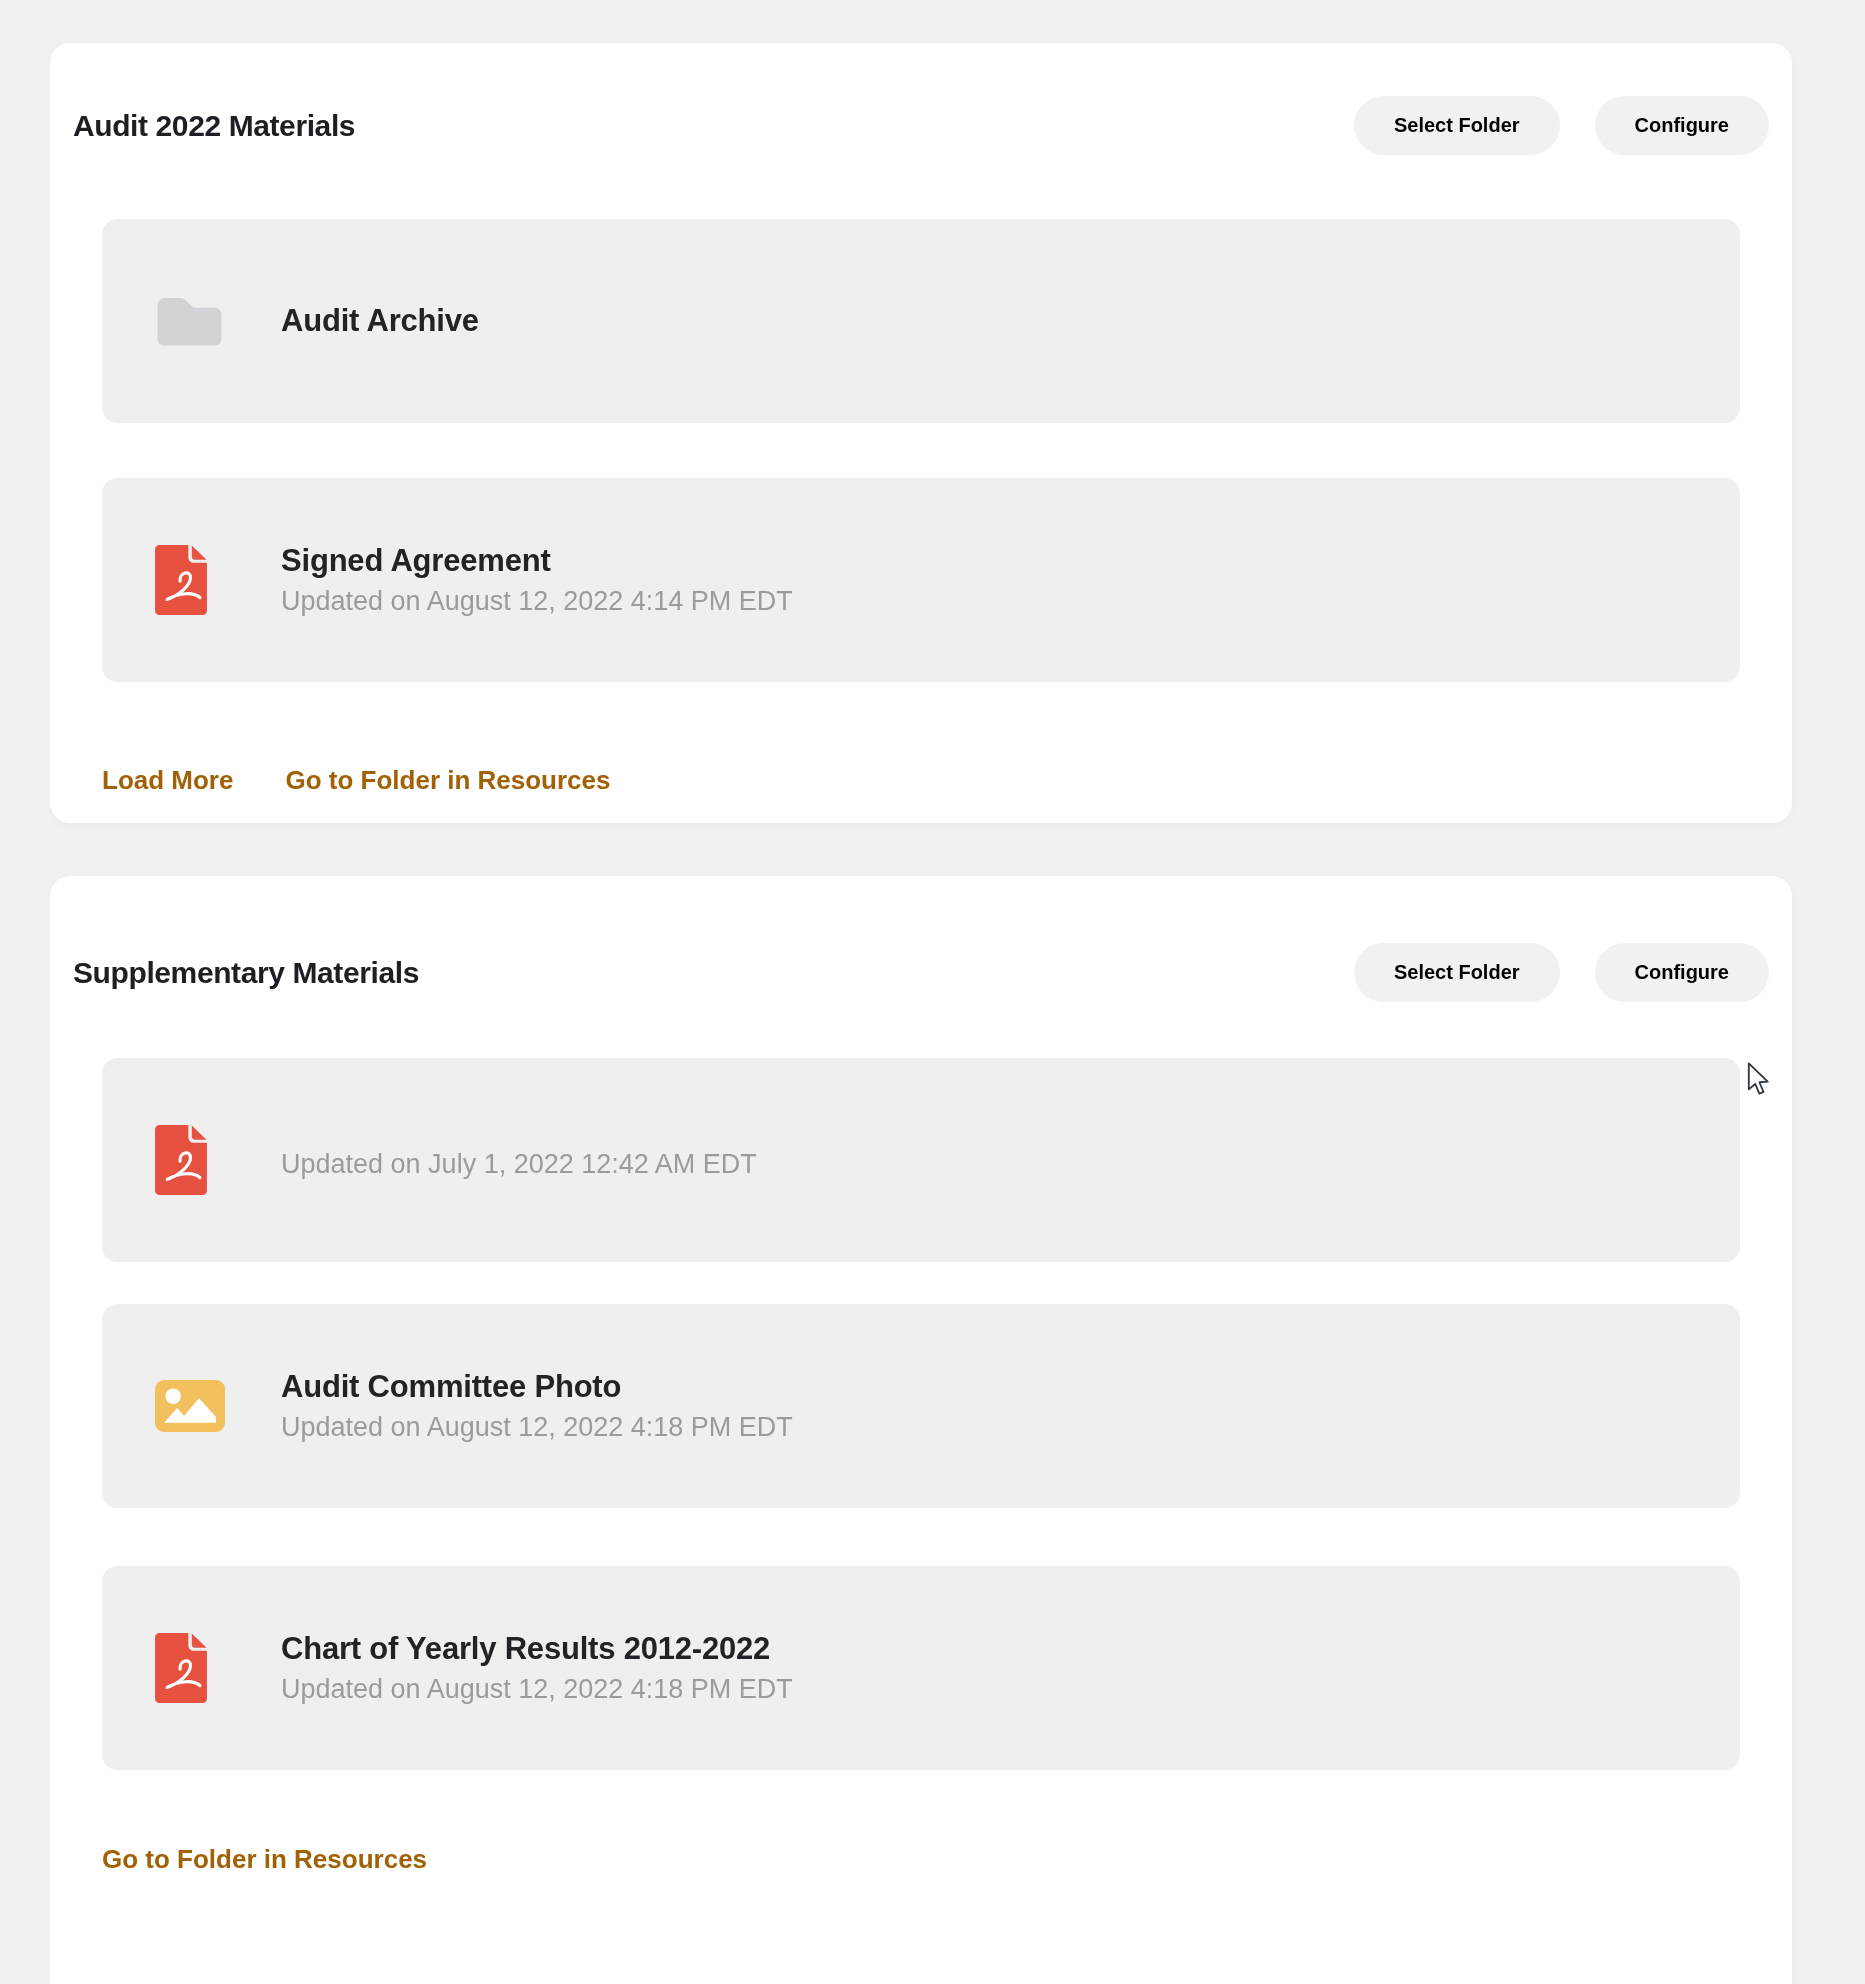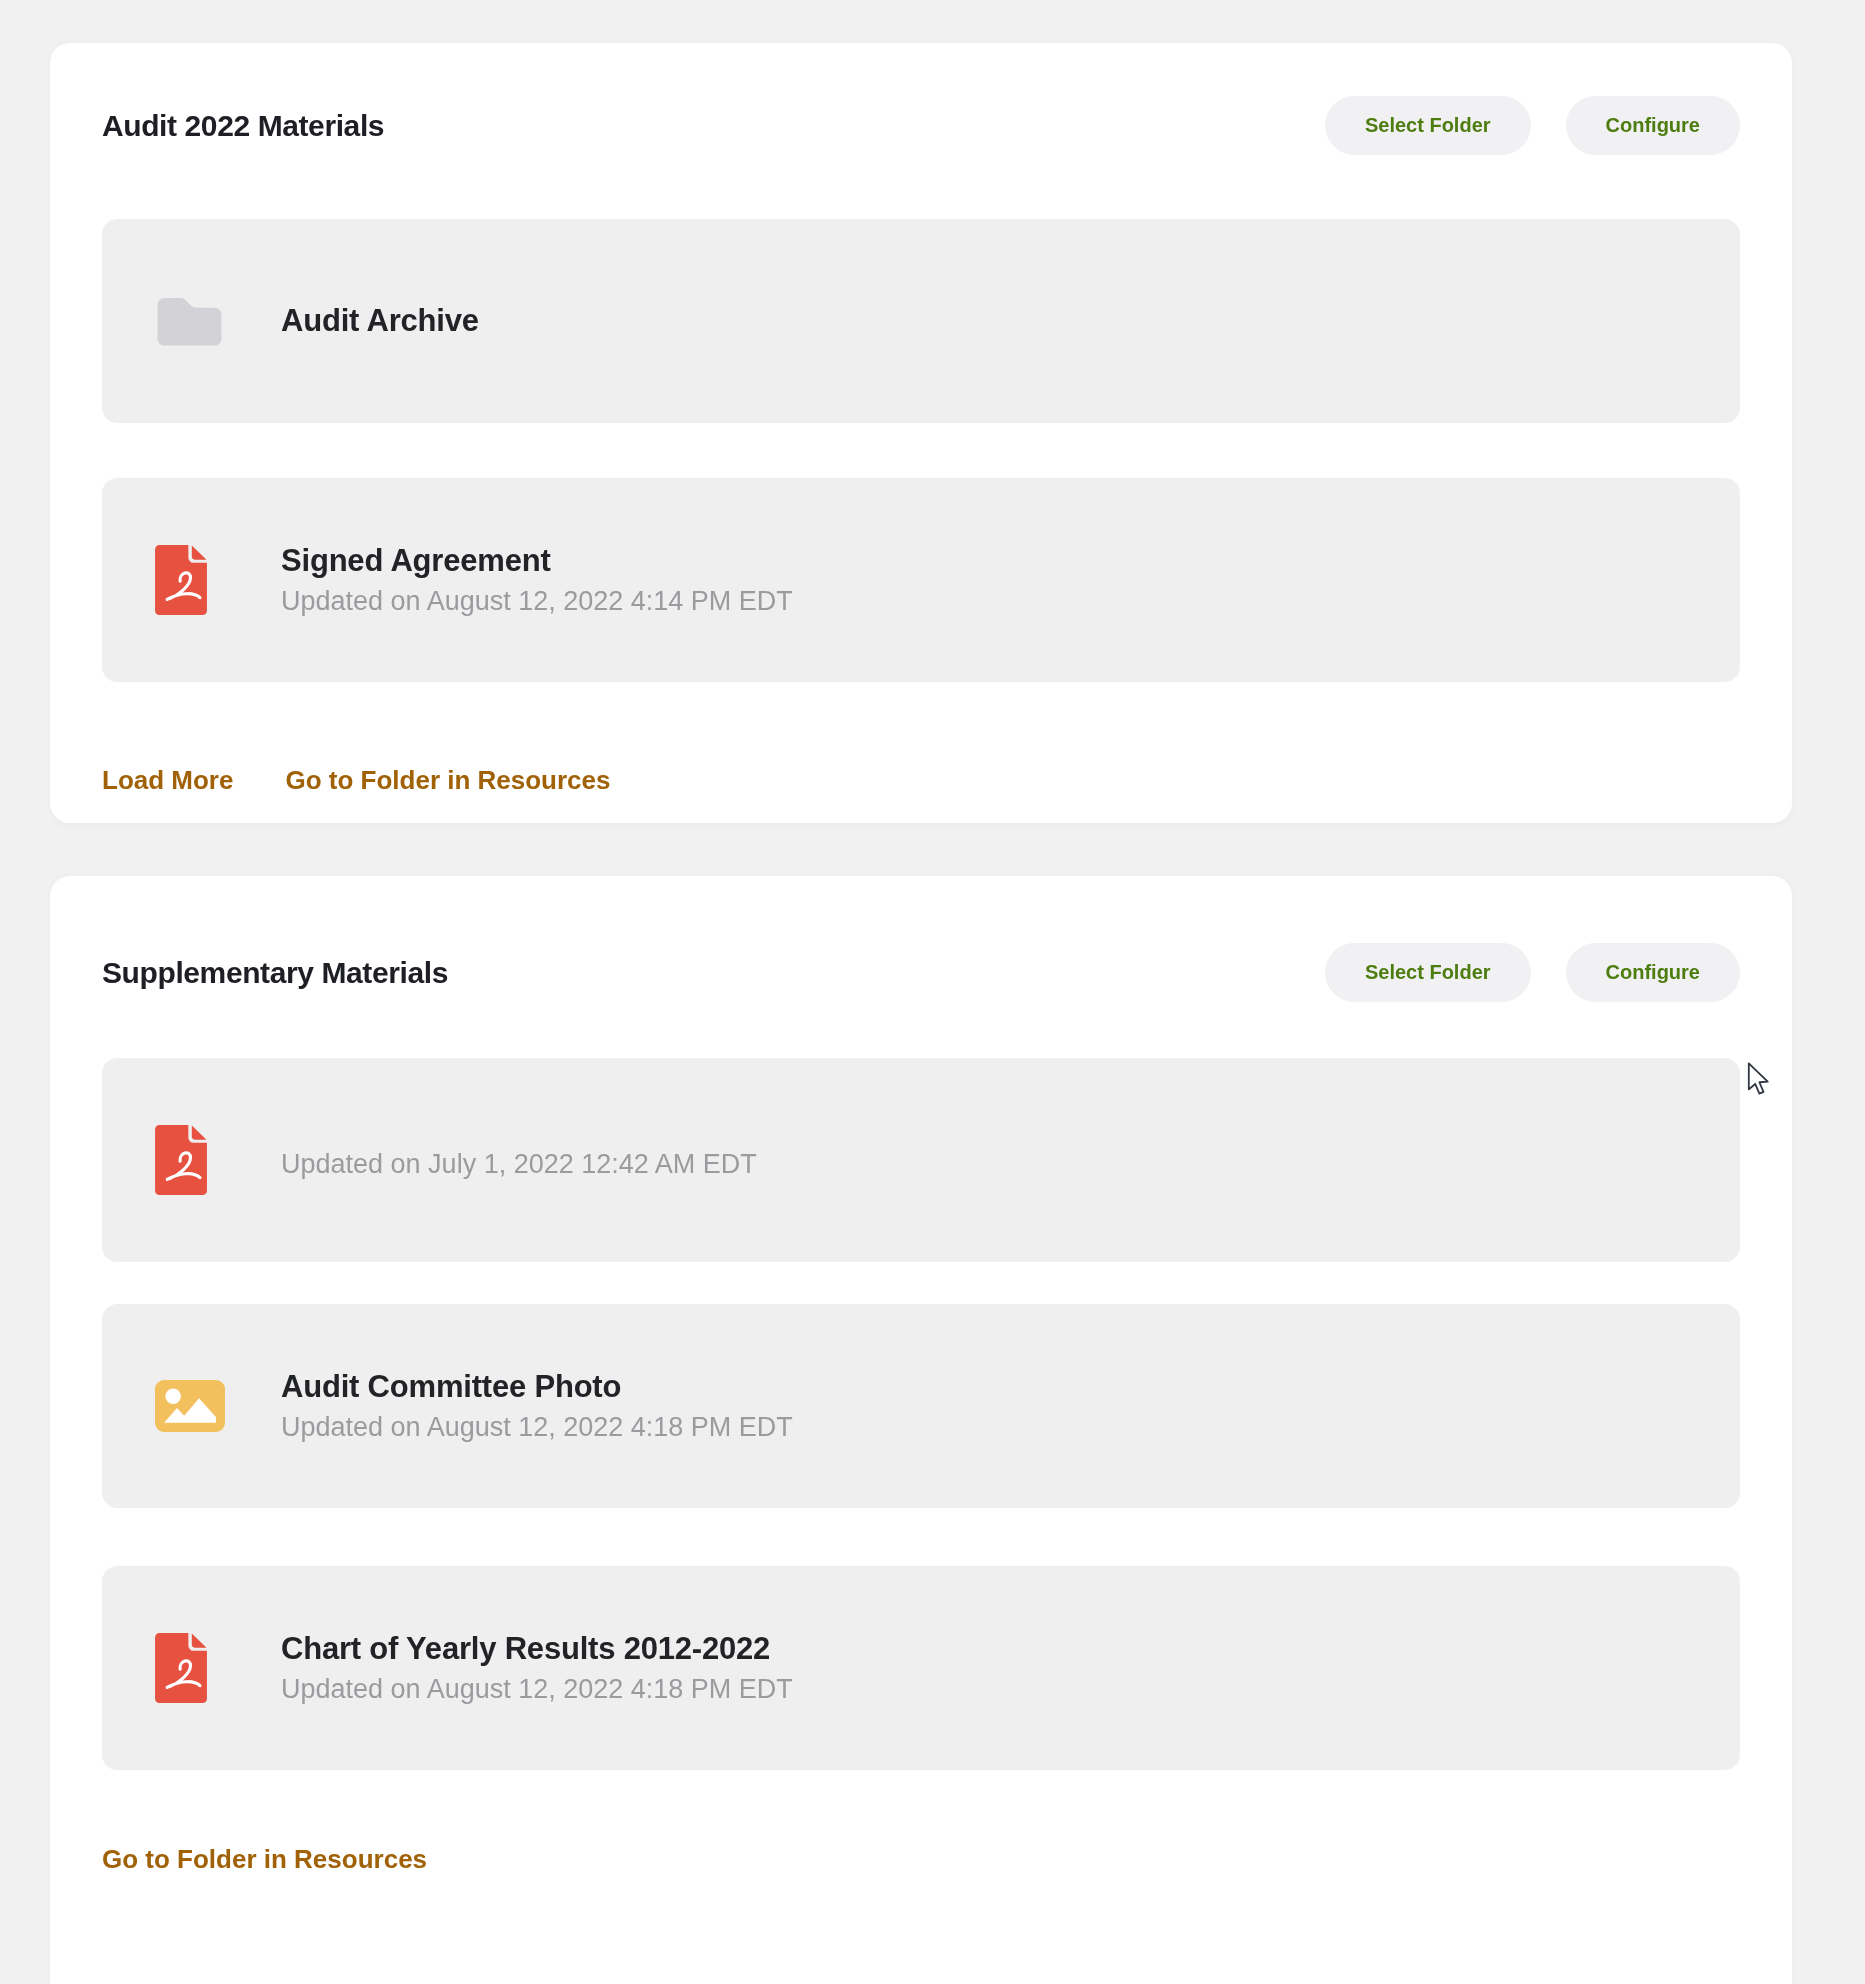--- a/index.html
+++ b/index.html
@@ -26,7 +26,7 @@
     display:flex;
     align-items:center;
     justify-content:space-between;
-    margin:0 52px;
+    margin:0 23px;
     height:59px;
   }
   .card-1 .card-header{margin-top:53px;}

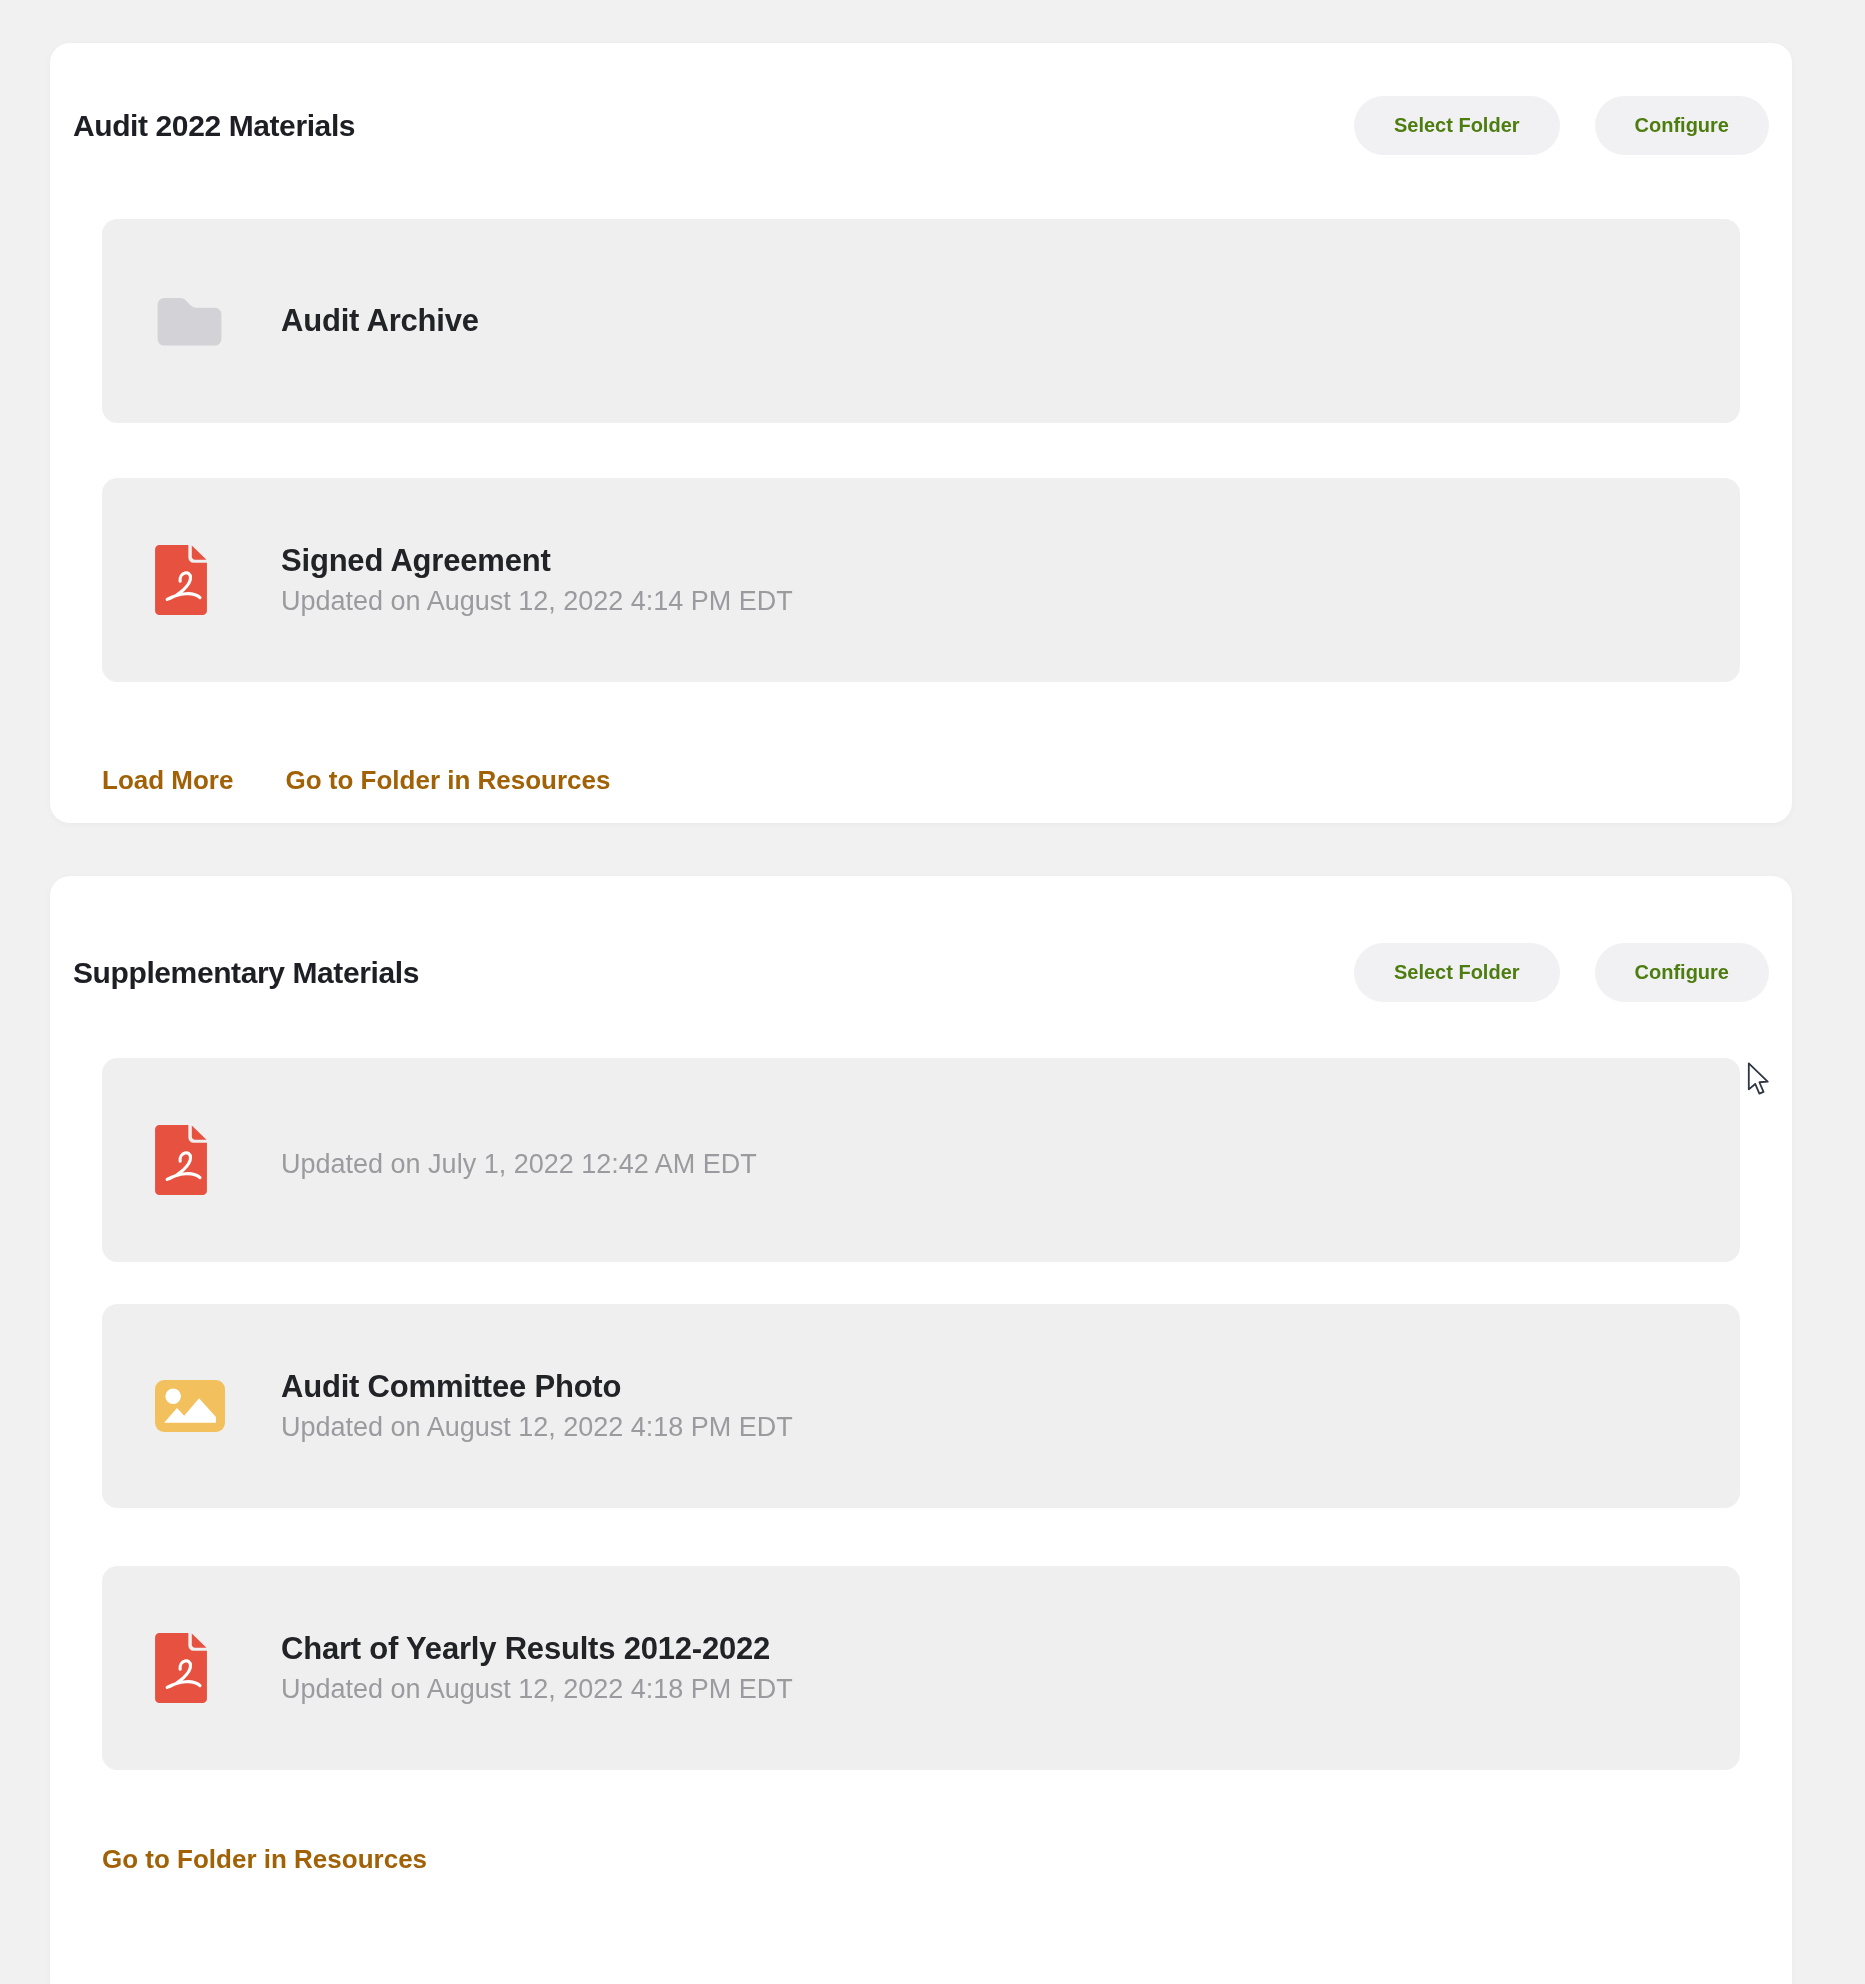--- a/index.html
+++ b/index.html
@@ -50,7 +50,7 @@
     font-family:"Liberation Sans", sans-serif;
     font-size:20px;
     font-weight:600;
-    color:#4d7c0f;
+    color:#000000;
     cursor:pointer;
     white-space:nowrap;
   }

